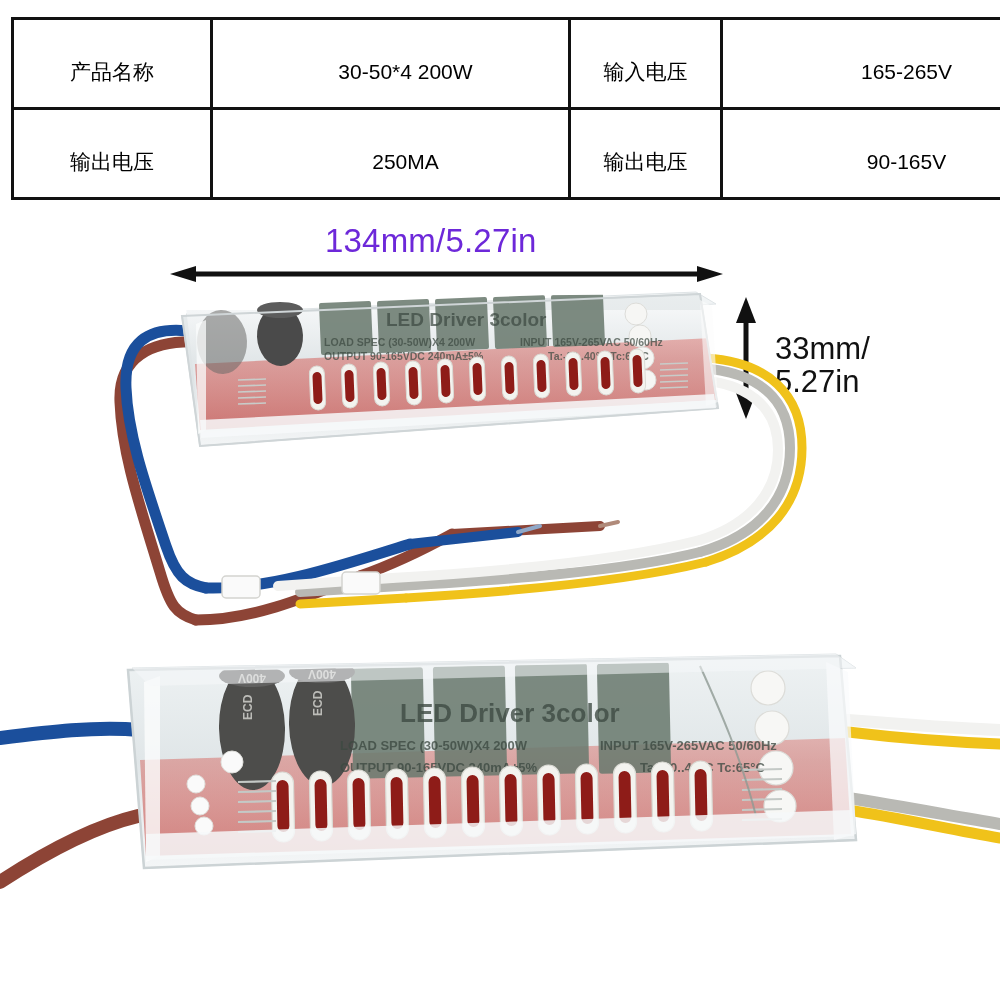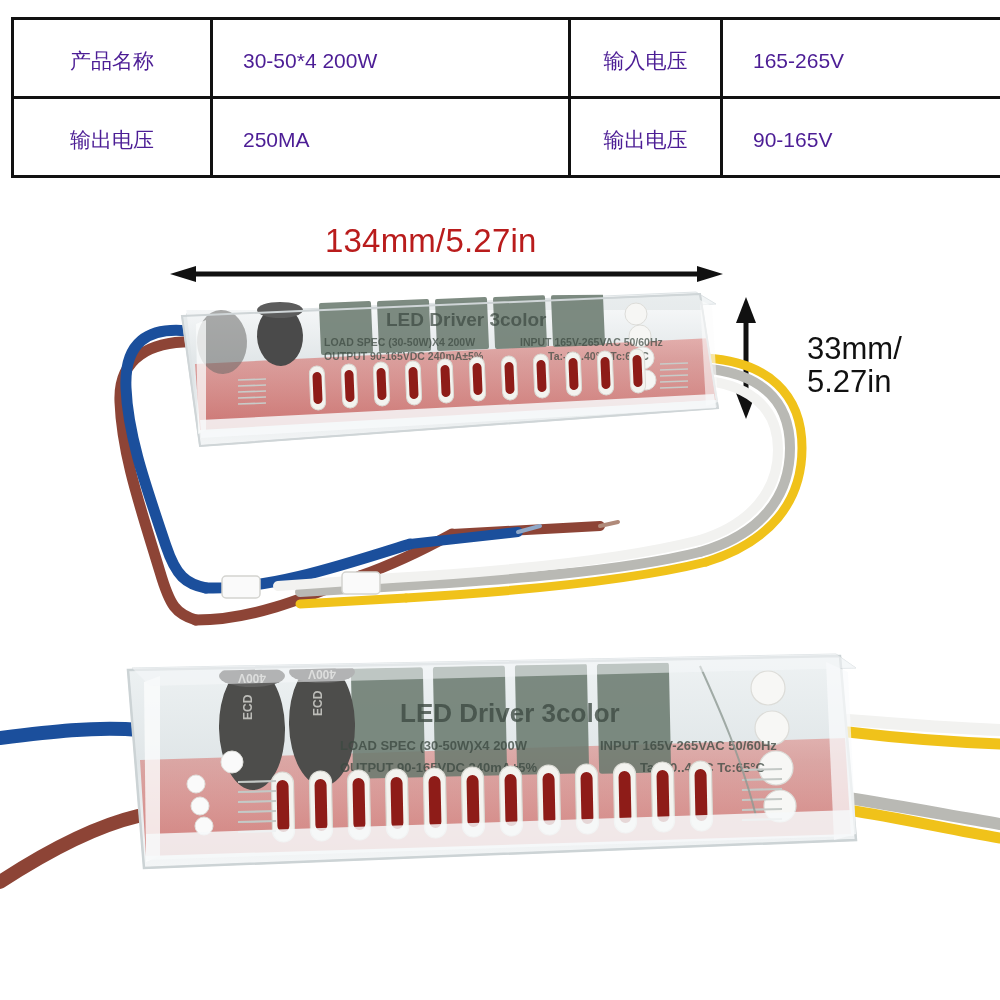--- a/index.html
+++ b/index.html
@@ -15,8 +15,8 @@
   }
   .spec-table td{
     border:3px solid #111;
-    font-size:21px;color:#4c1d95;
-    padding:5px 0 0 0;height:71px;
+    font-size:21px;color:#000000;
+    padding:16px 0 0 0;height:71px;
     font-family:"Liberation Sans","DejaVu Sans",sans-serif;
   }
   td.lbl{text-align:center;}

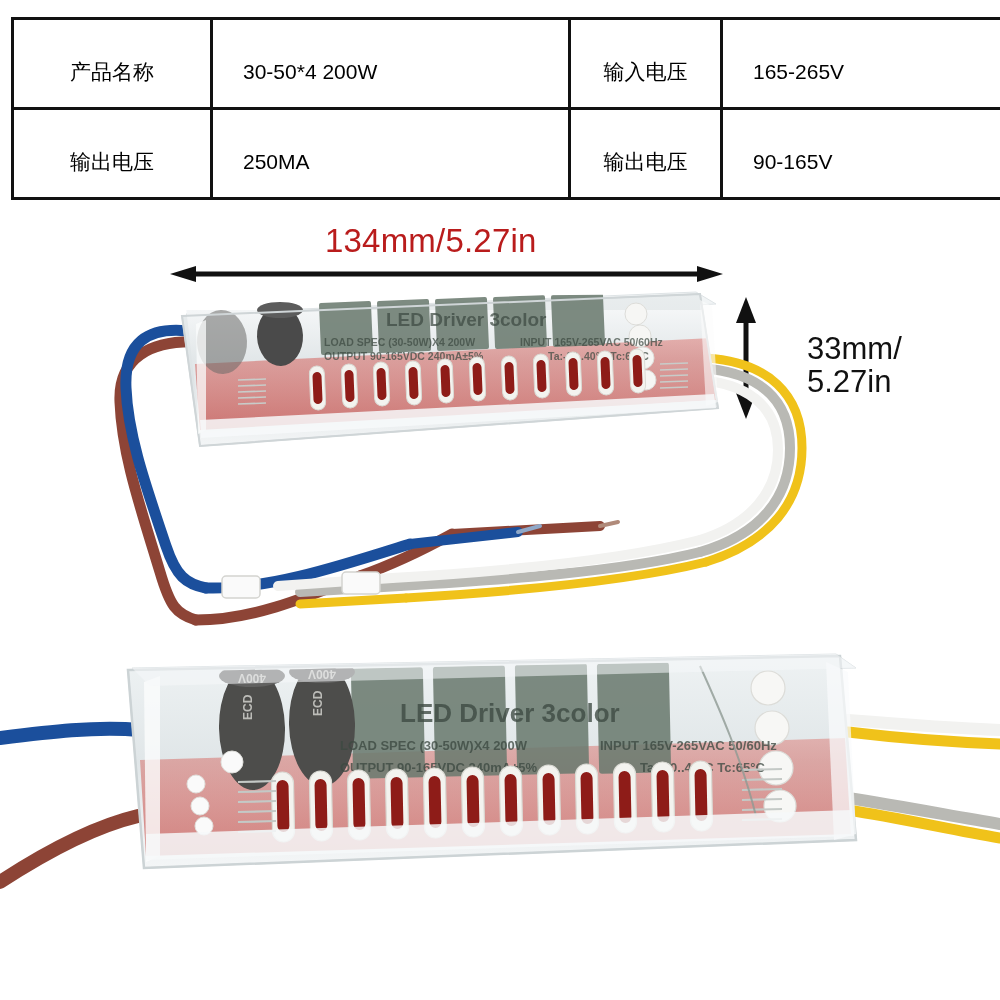--- a/index.html
+++ b/index.html
@@ -20,7 +20,7 @@
     font-family:"Liberation Sans","DejaVu Sans",sans-serif;
   }
   td.lbl{text-align:center;}
-  td.val{text-align:left;padding-left:30px;}
+  td.val{text-align:center;padding-left:30px;}
   .c1{width:196px;} .c2{width:325px;} .c3{width:149px;margin-top:8px;} .c4{width:307px;}
 
   

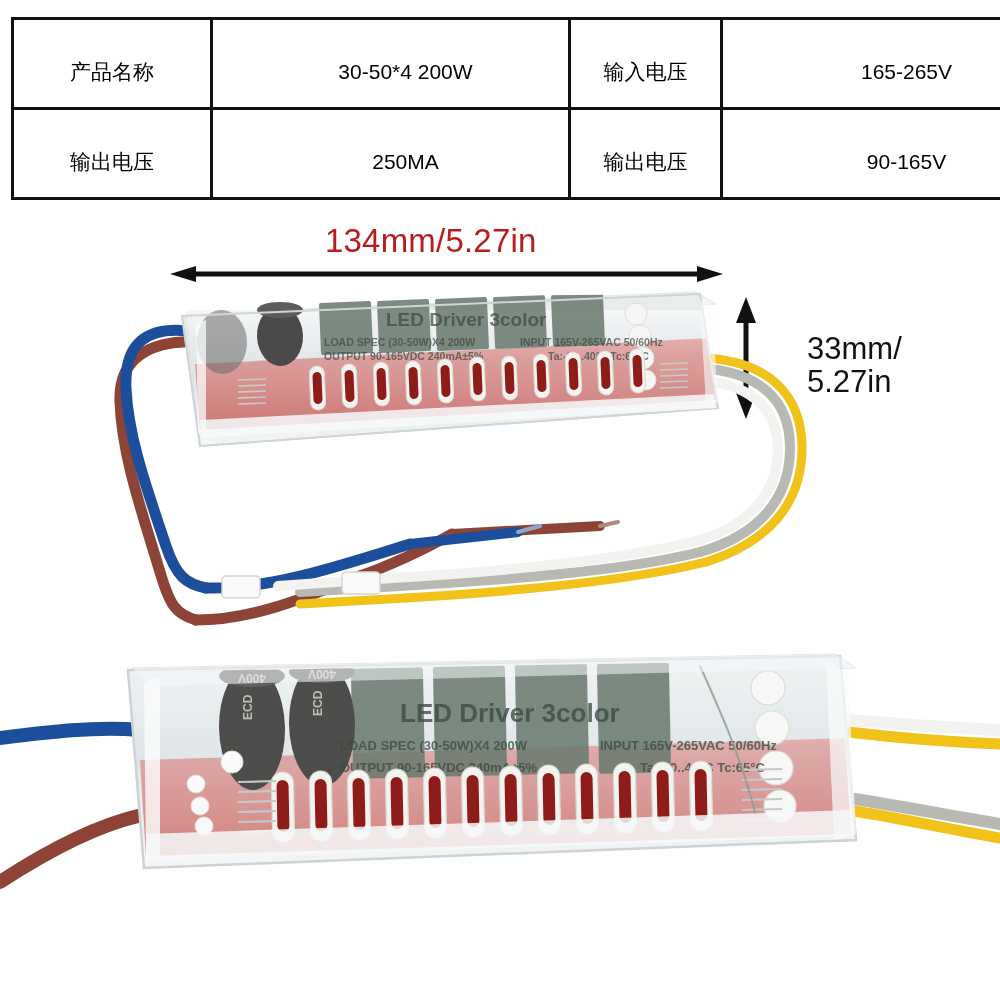--- a/index.html
+++ b/index.html
@@ -26,7 +26,7 @@
   
   .dim-width-label{
     position:absolute;left:325px;top:222px;
-    font-size:33px;color:#b91c1c;letter-spacing:0.2px;white-space:nowrap;
+    font-size:33px;color:#6d28d9;letter-spacing:0.2px;white-space:nowrap;
   }
   .dim-arrow-h{
     position:absolute;left:170px;top:266px;width:553px;height:16px;

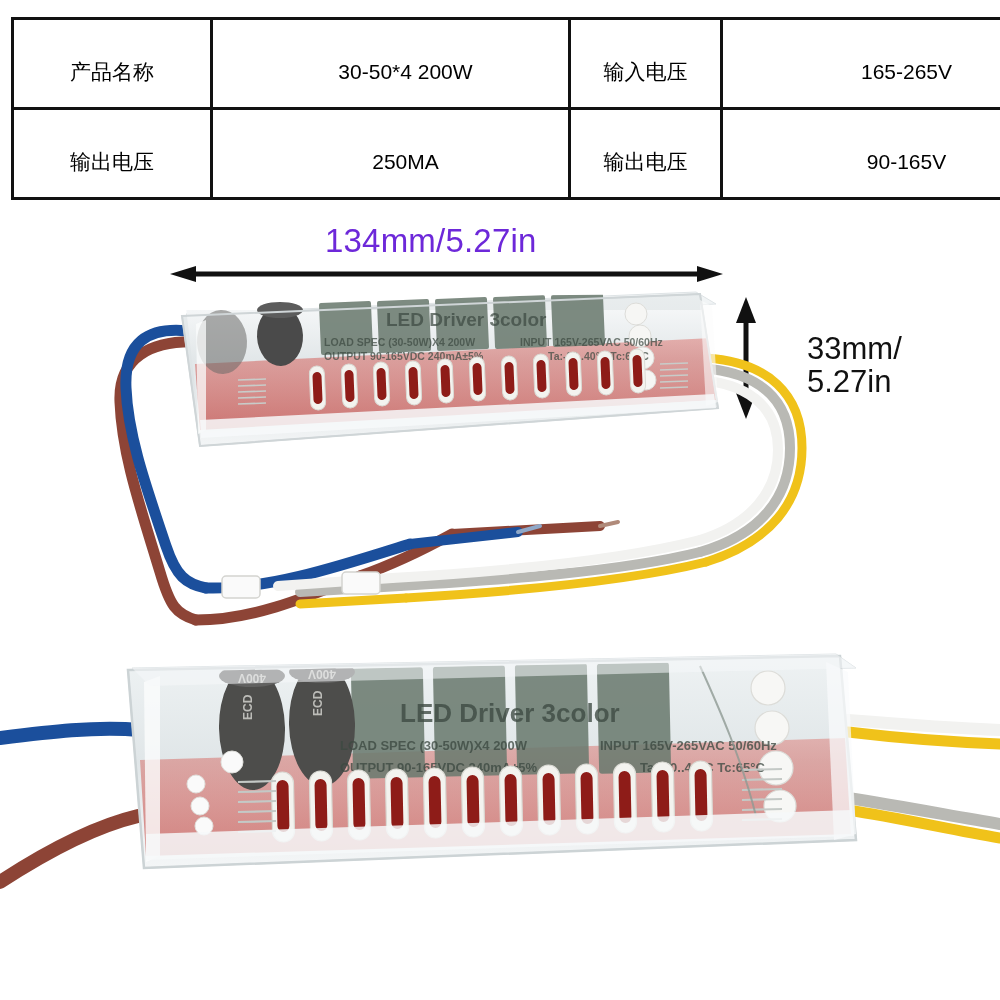--- a/index.html
+++ b/index.html
@@ -36,7 +36,7 @@
   }
   .dim-height-label{
     position:absolute;left:775px;top:332px;
-    font-size:31px;color:#111;line-height:1.08;white-space:nowrap;margin-left:32px;
+    font-size:31px;color:#111;line-height:1.08;white-space:nowrap;
   }
 
   

